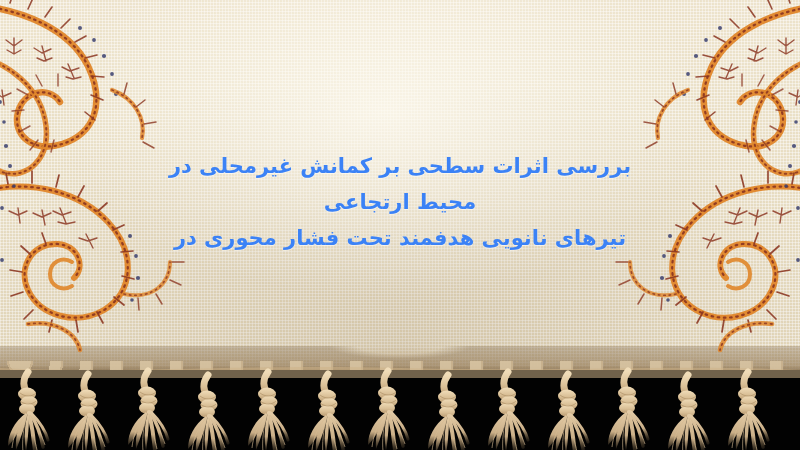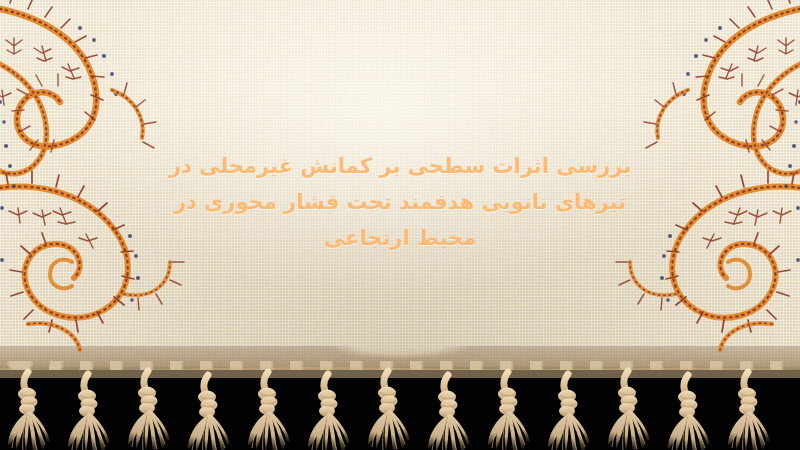--- a/index.html
+++ b/index.html
@@ -74,7 +74,7 @@
   }
   .title-line {
     display:block;
-    color:#fdba74;
+    color:#3b82f6;
     font-family:"DejaVu Sans", sans-serif;
     font-size:21px;
     font-weight:700;

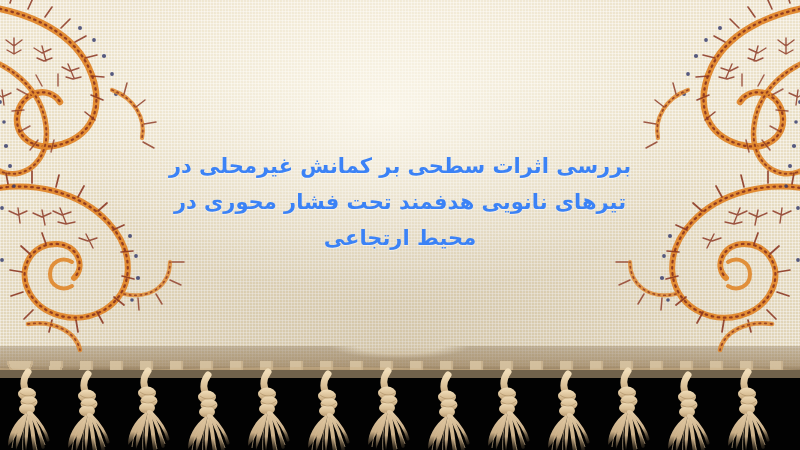--- a/index.html
+++ b/index.html
@@ -317,8 +317,8 @@
 
   <div class="title-block">
     <span class="title-line">بررسی اثرات سطحی بر کمانش غیرمحلی در</span>
+    <span class="title-line">محیط ارتجاعی</span>
     <span class="title-line">تیرهای نانویی هدفمند تحت فشار محوری در</span>
-    <span class="title-line">محیط ارتجاعی</span>
   </div>
 
   <div class="fringe">

